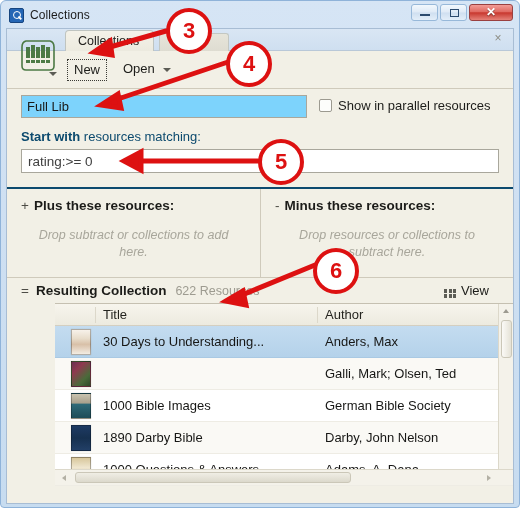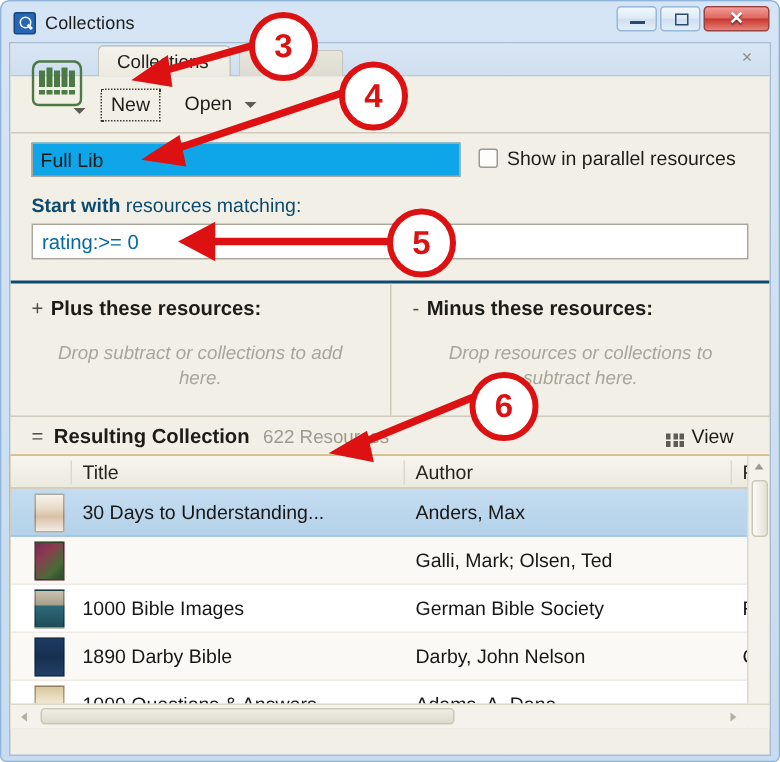--- a/index.html
+++ b/index.html
@@ -210,7 +210,7 @@
   .name-input {
     width: 286px; height: 23px;
     border: 1px solid #a9a79c;
-    background: #0ea5e9;
+    background: #7dd3fc;
     font-family: "Liberation Sans", sans-serif;
     font-size: 13px;
     color: #1a1a18;

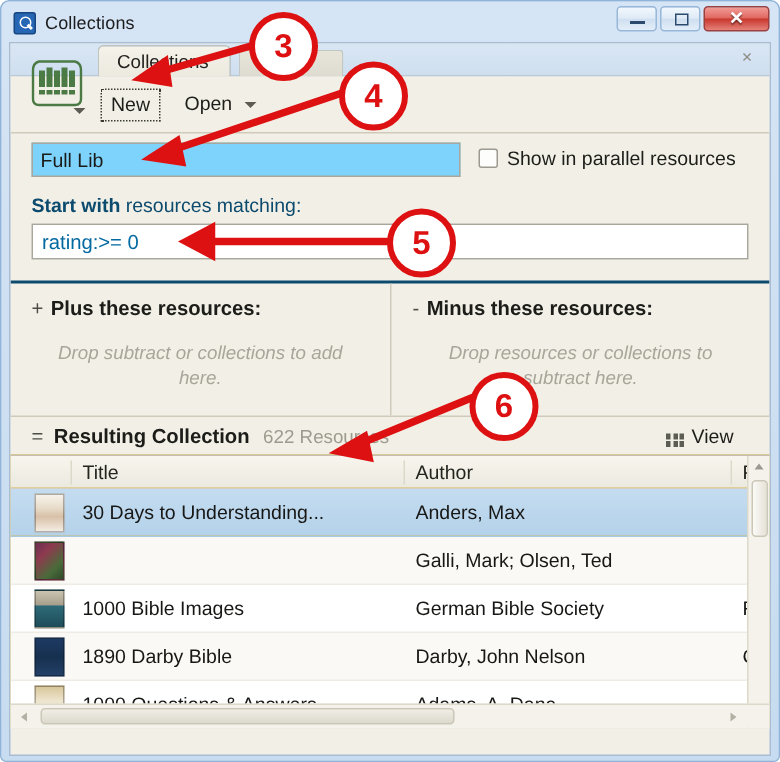--- a/index.html
+++ b/index.html
@@ -253,7 +253,7 @@
     background: #ffffff;
     font-family: "Liberation Sans", sans-serif;
     font-size: 13.5px;
-    color: #0369a1;
+    color: #404040;
     padding: 0 6px;
     outline: none;
   }

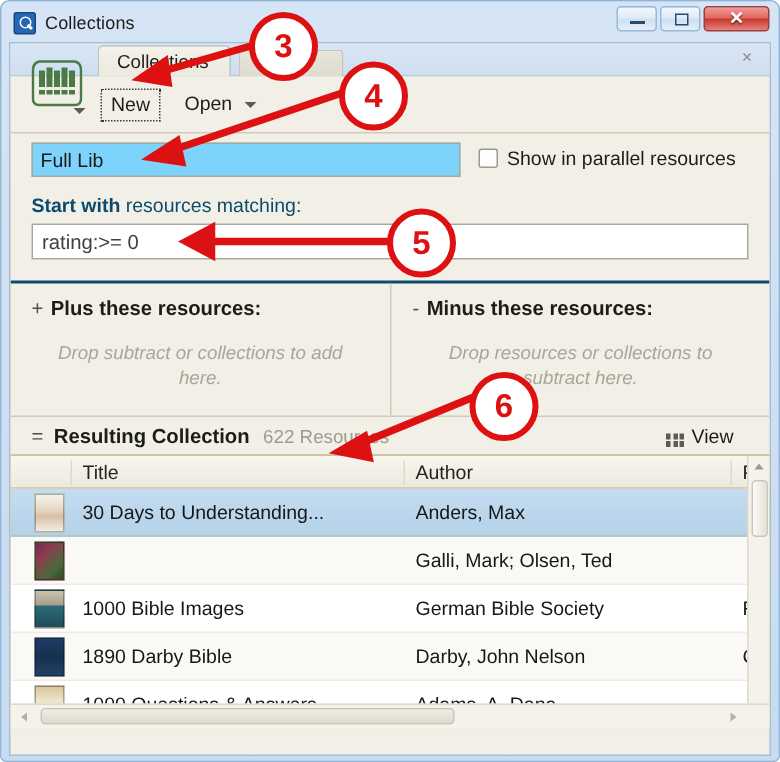--- a/index.html
+++ b/index.html
@@ -327,8 +327,9 @@
   .listwrap {
     position: relative;
     height: 182px;
-    background: #eab308;
+    background: #bef264;
     border-top: 1px solid #c5c0b1;
+    margin-left: 48px;
   }
   .list-head {
     position: relative;

